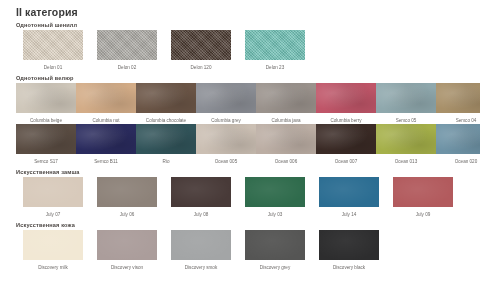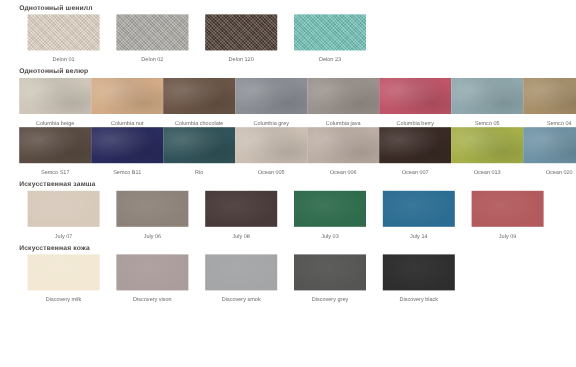--- a/index.html
+++ b/index.html
@@ -87,6 +87,7 @@
 <body>
 
 <div class="page">
+  <div class="page-title">II категория</div>
   <div id="sections-root">
       <div class="section">
         <div class="section-title">Однотонный шенилл</div>

